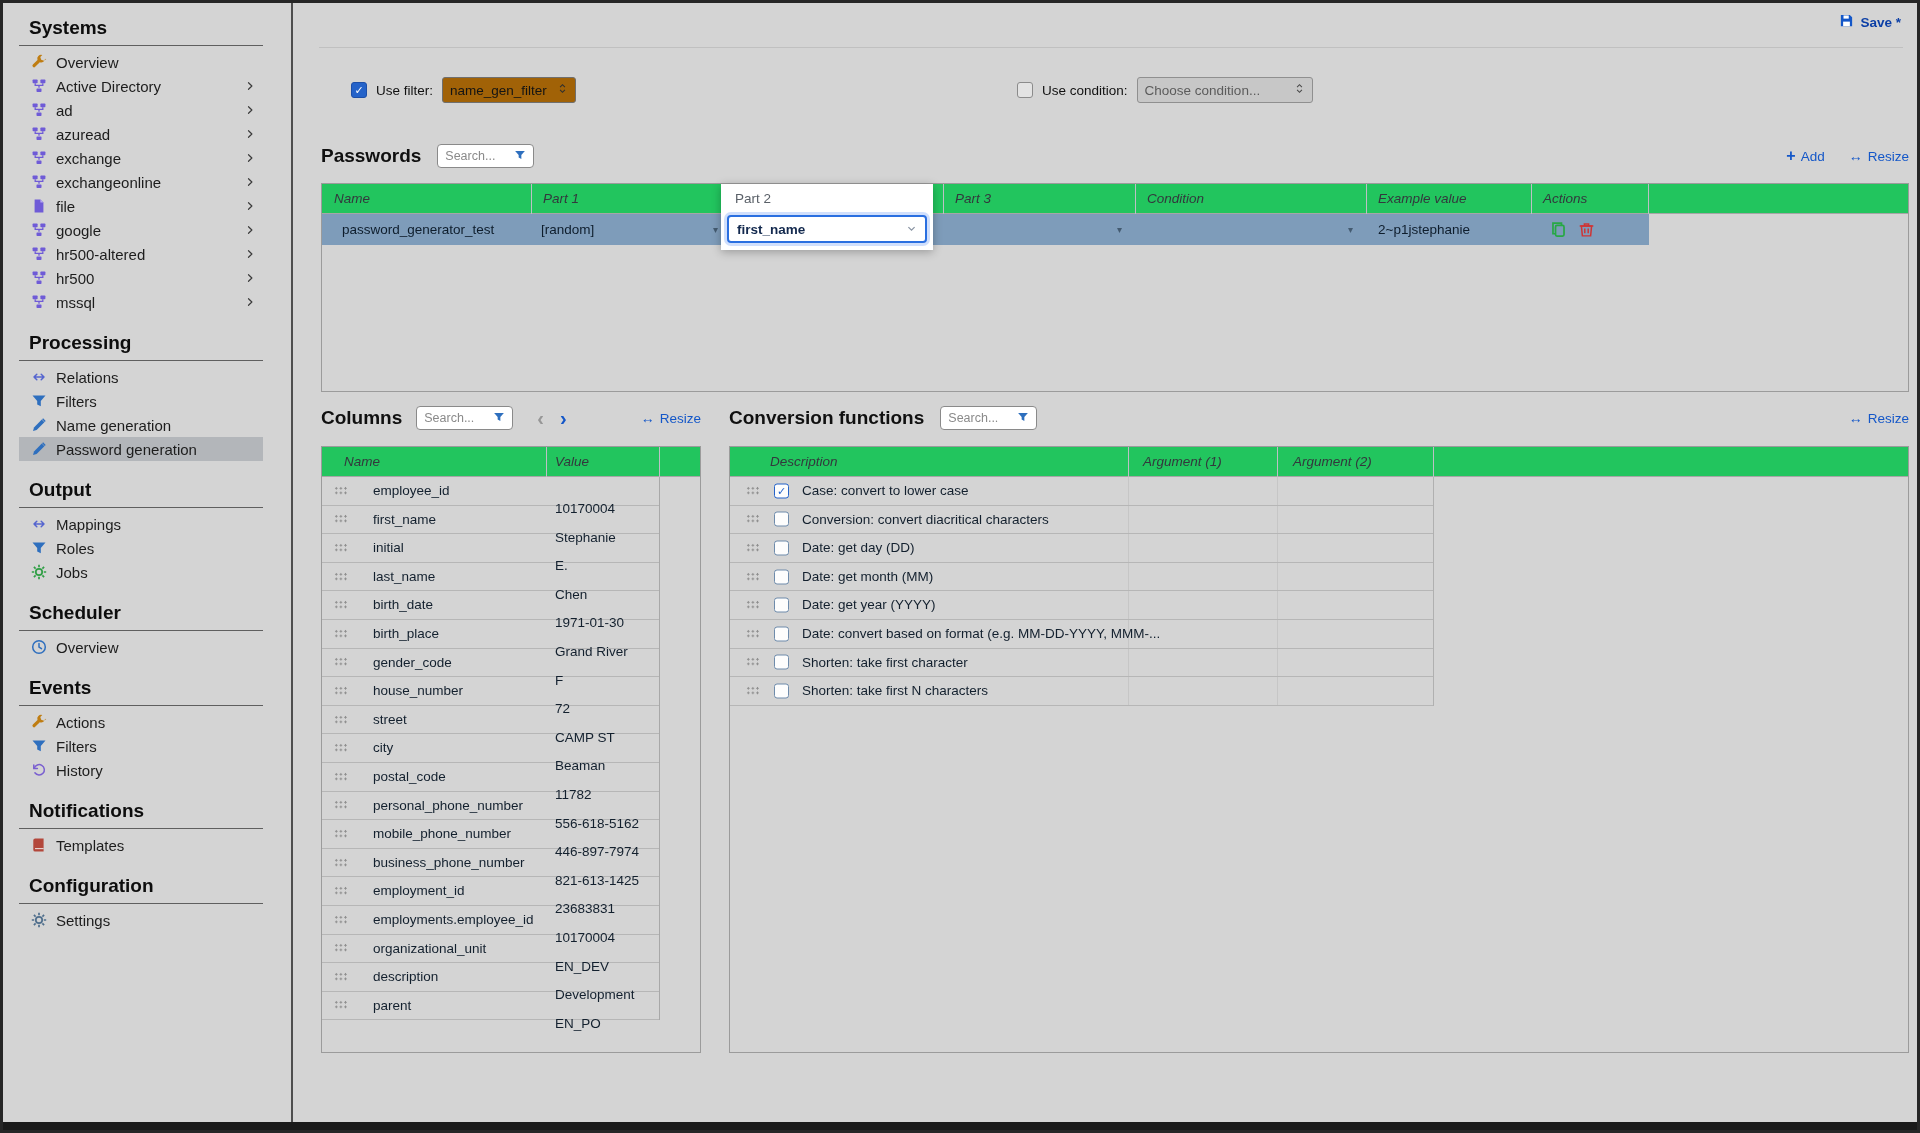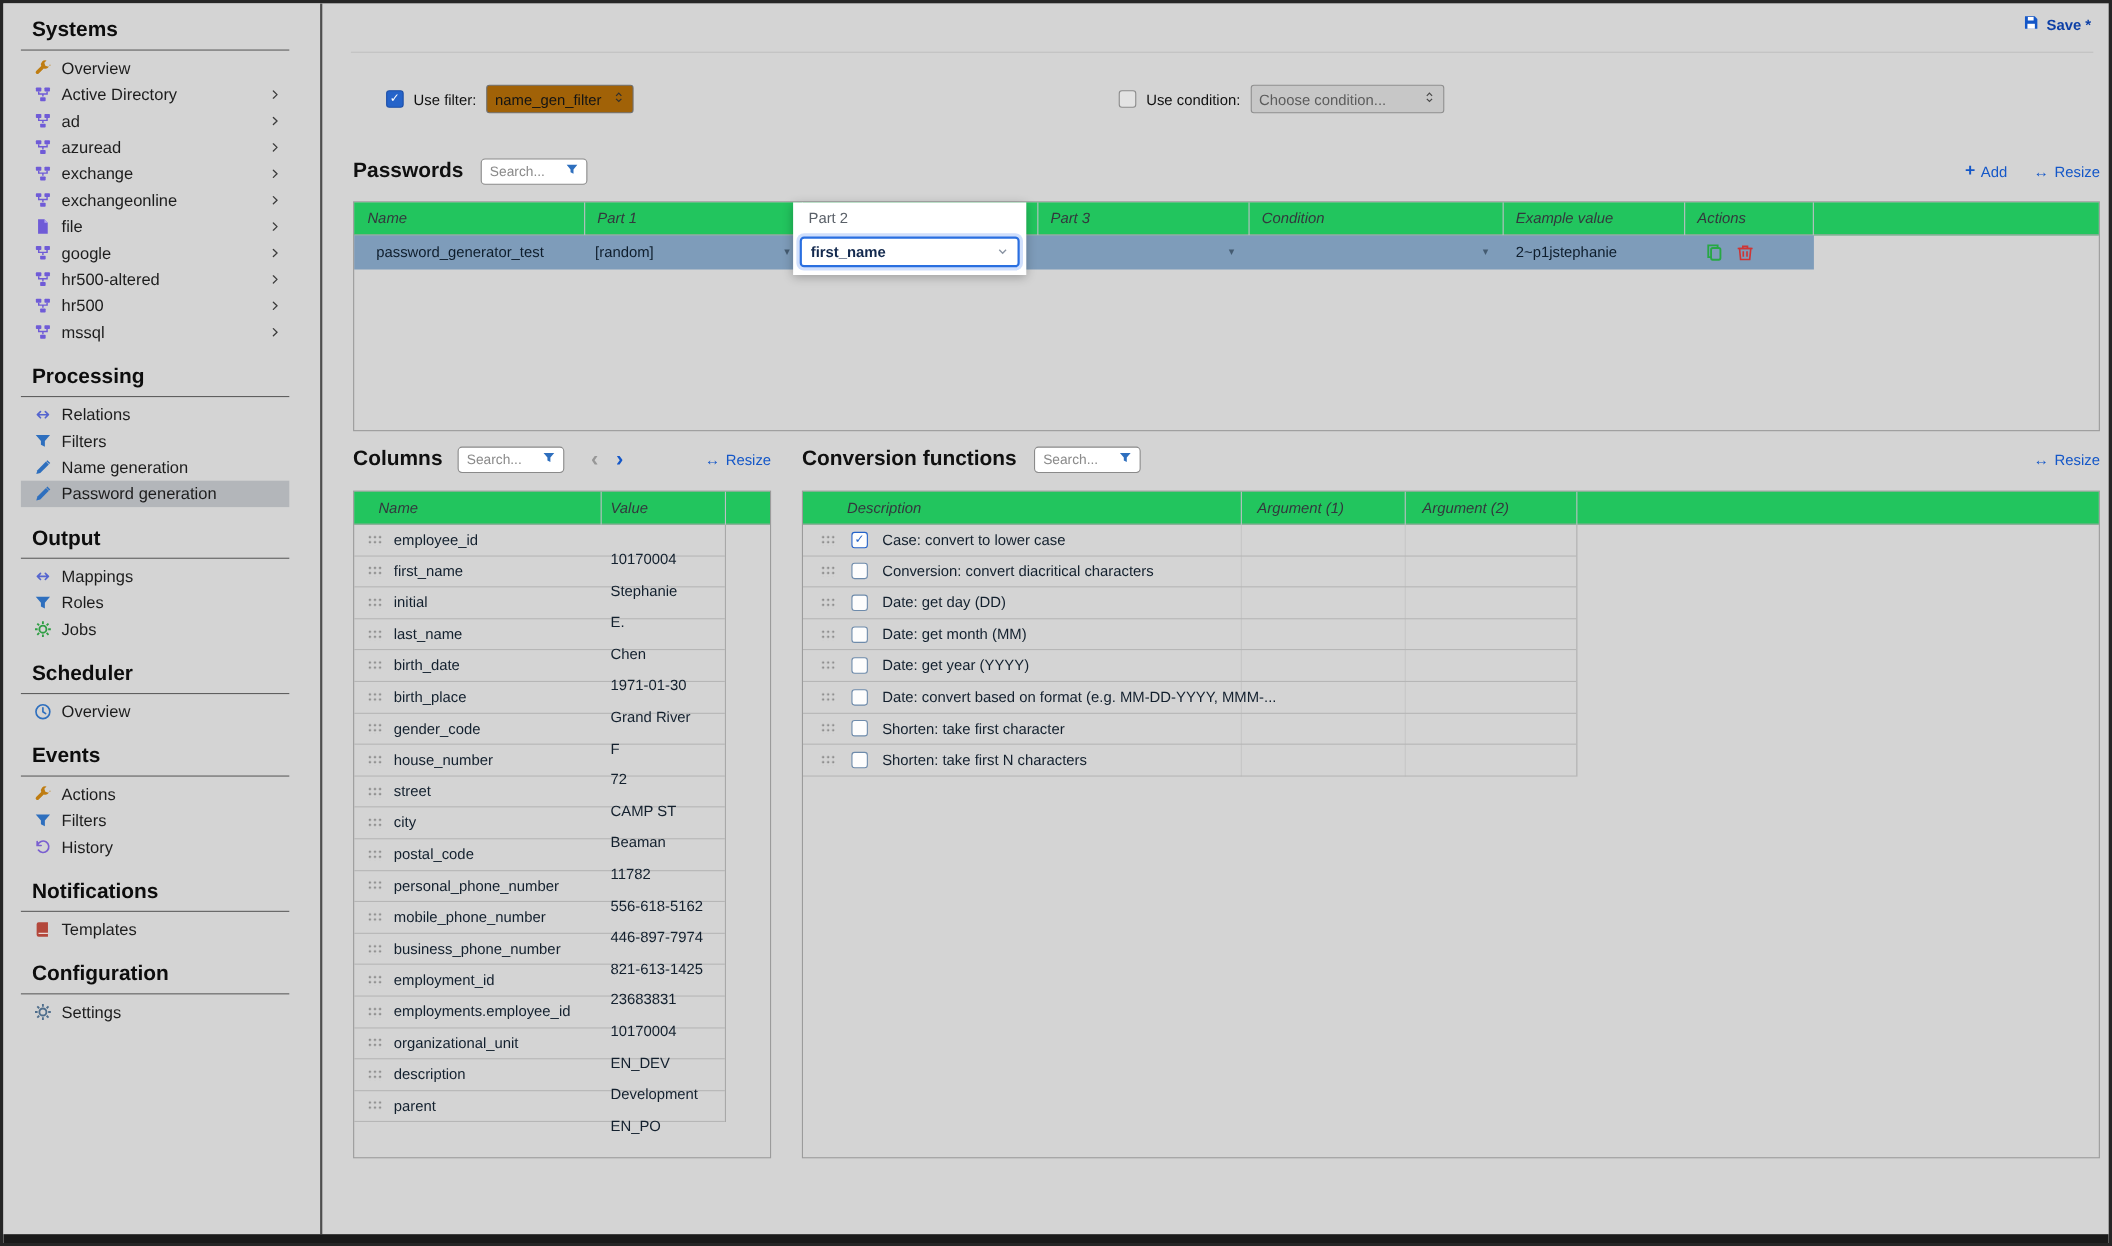--- a/index.html
+++ b/index.html
@@ -75,7 +75,7 @@
   .col-panel{position:absolute;left:318px;top:443px;width:380px;height:607px;border:1px solid #9b9b9b;}
   .col-rows{width:338px;border-right:1px solid #a8a8a8;}
   .data-row{position:relative;height:28.6px;border-bottom:1px solid #b6b6b6;font-size:13.5px;color:#13202e;line-height:27.6px;}
-  .data-row .rname{position:absolute;left:36px;white-space:nowrap;}
+  .data-row .rname{position:absolute;left:51px;white-space:nowrap;}
   .data-row .rvalue{position:absolute;left:233px;white-space:nowrap;margin-top:18px;}
   .drag-handle{position:absolute;left:12px;top:50%;transform:translateY(-50%);width:14px;height:10px;
     background-image:radial-gradient(circle,#8f8f8f 1.1px,transparent 1.25px);background-size:4.6px 4.6px;cursor:grab;}

